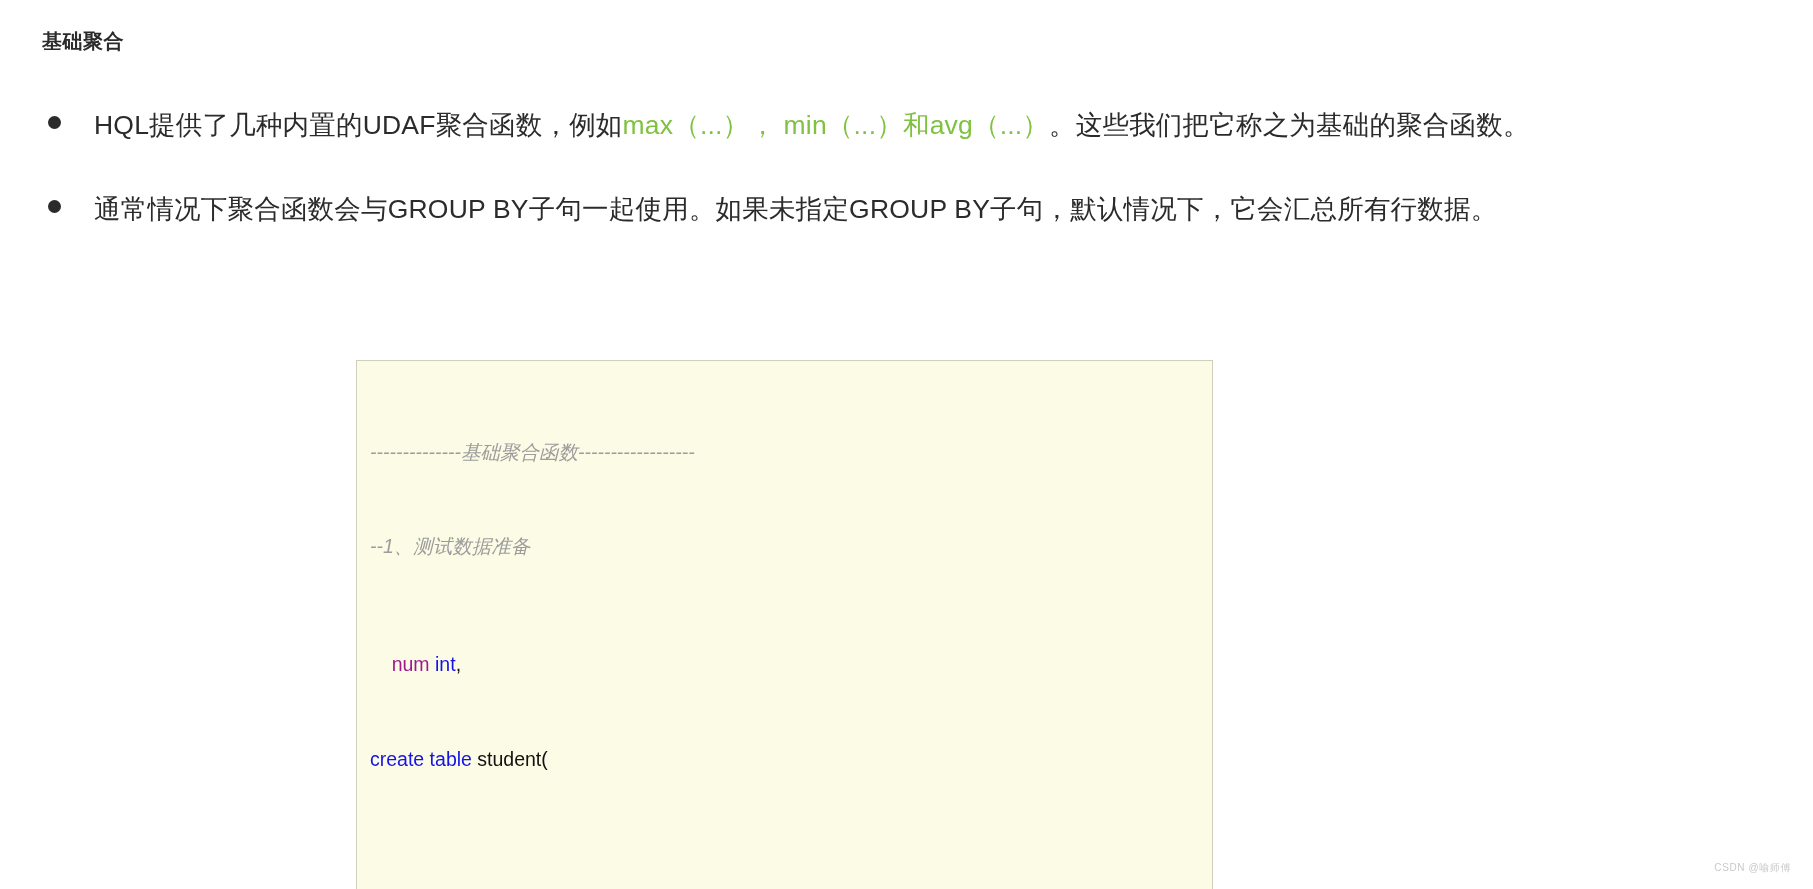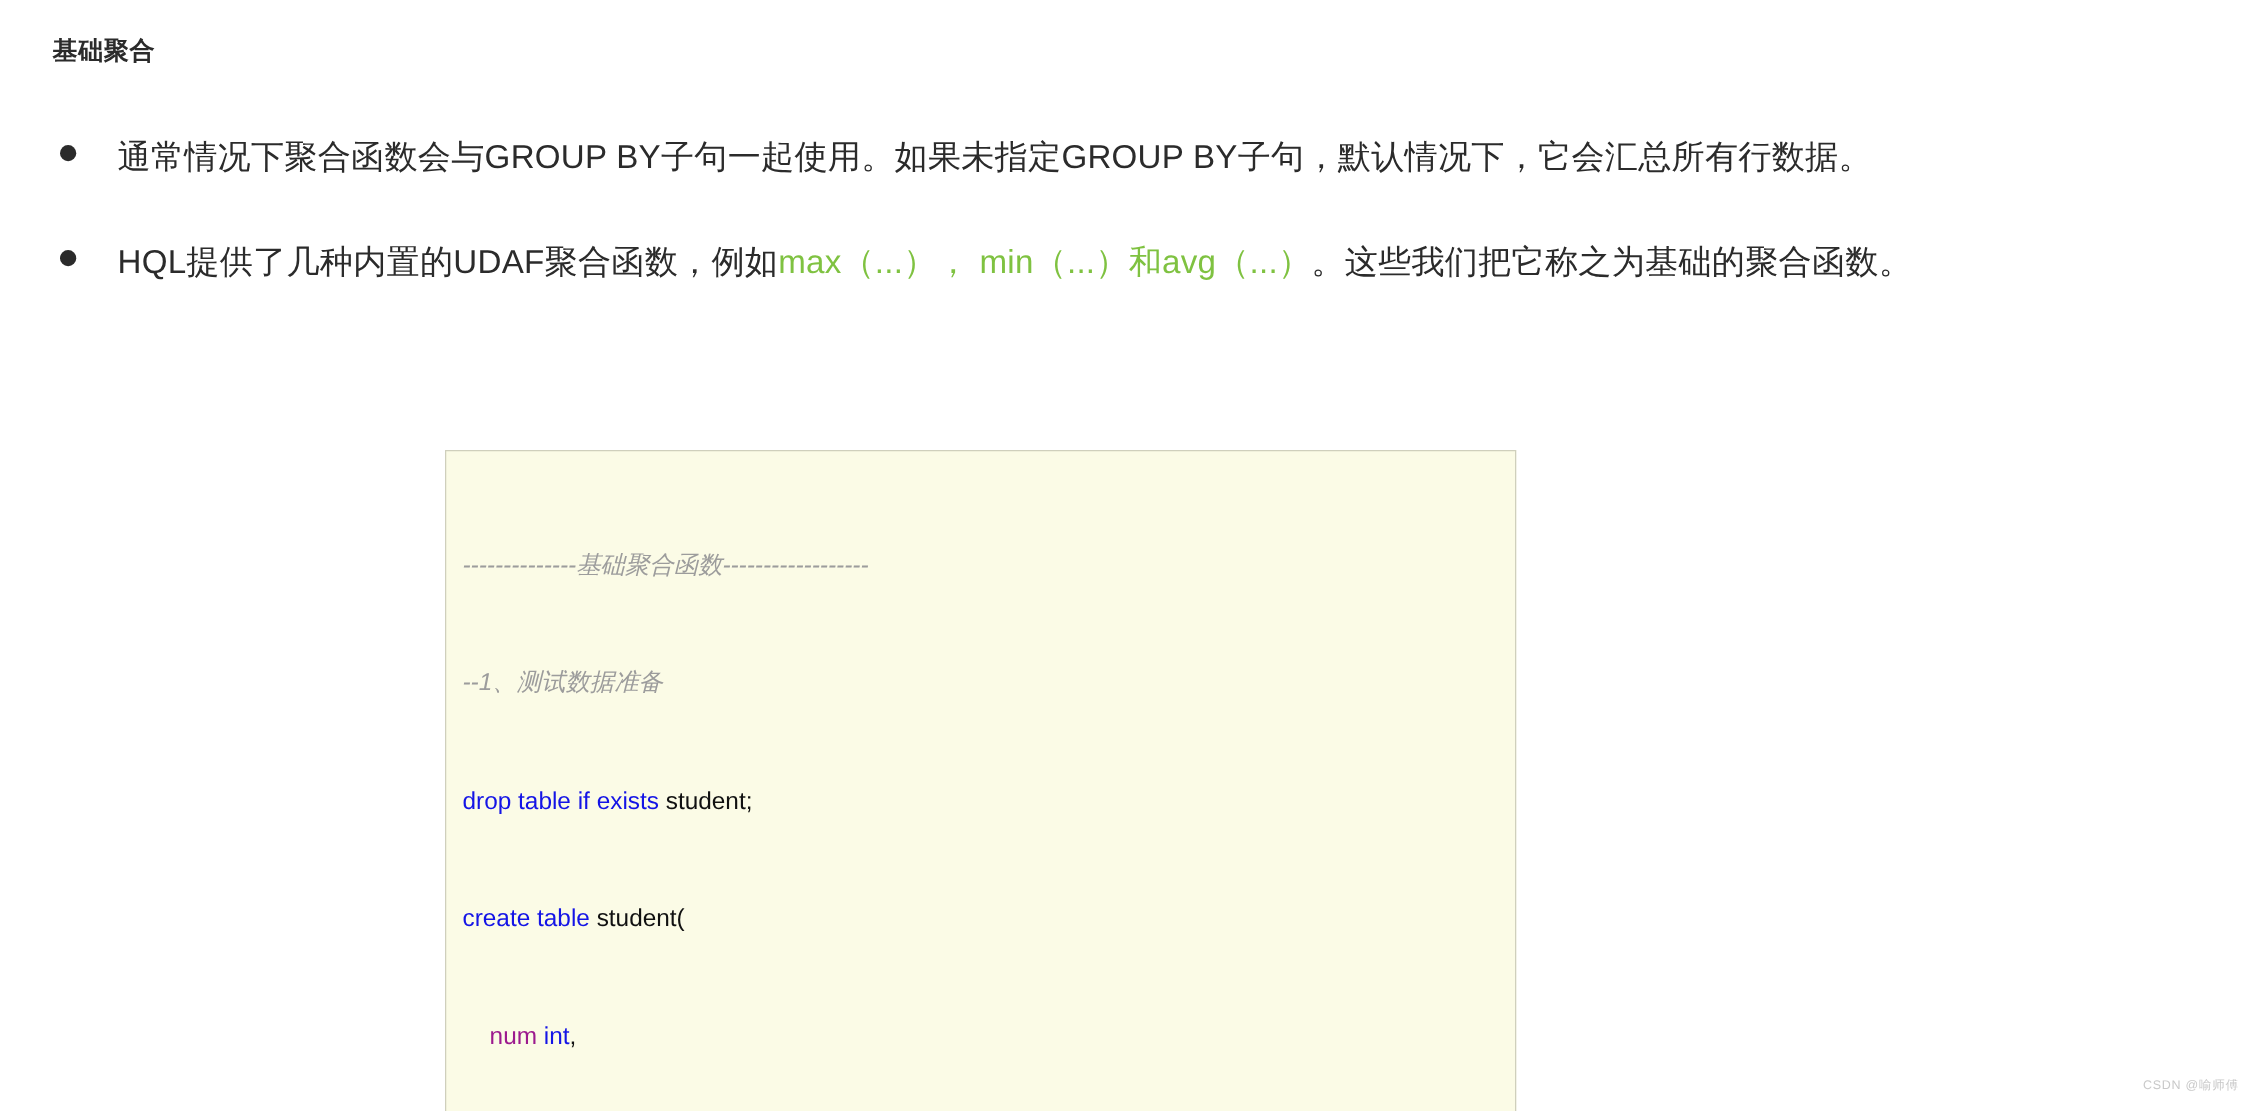--- a/index.html
+++ b/index.html
@@ -114,12 +114,12 @@
 
     <li class="bullet-item">
       <span class="bullet-dot"></span>
-      <span>通常情况下聚合函数会与GROUP BY子句一起使用。如果未指定GROUP BY子句，默认情况下，它会汇总所有行数据。</span>
+      <span>HQL提供了几种内置的UDAF聚合函数，例如</span><span class="green">max（...）， min（...）和avg（...）</span><span>。这些我们把它称之为基础的聚合函数。</span>
     </li>
 
     <li class="bullet-item">
       <span class="bullet-dot"></span>
-      <span>HQL提供了几种内置的UDAF聚合函数，例如</span><span class="green">max（...）， min（...）和avg（...）</span><span>。这些我们把它称之为基础的聚合函数。</span>
+      <span>通常情况下聚合函数会与GROUP BY子句一起使用。如果未指定GROUP BY子句，默认情况下，它会汇总所有行数据。</span>
     </li>
 
   </ul>

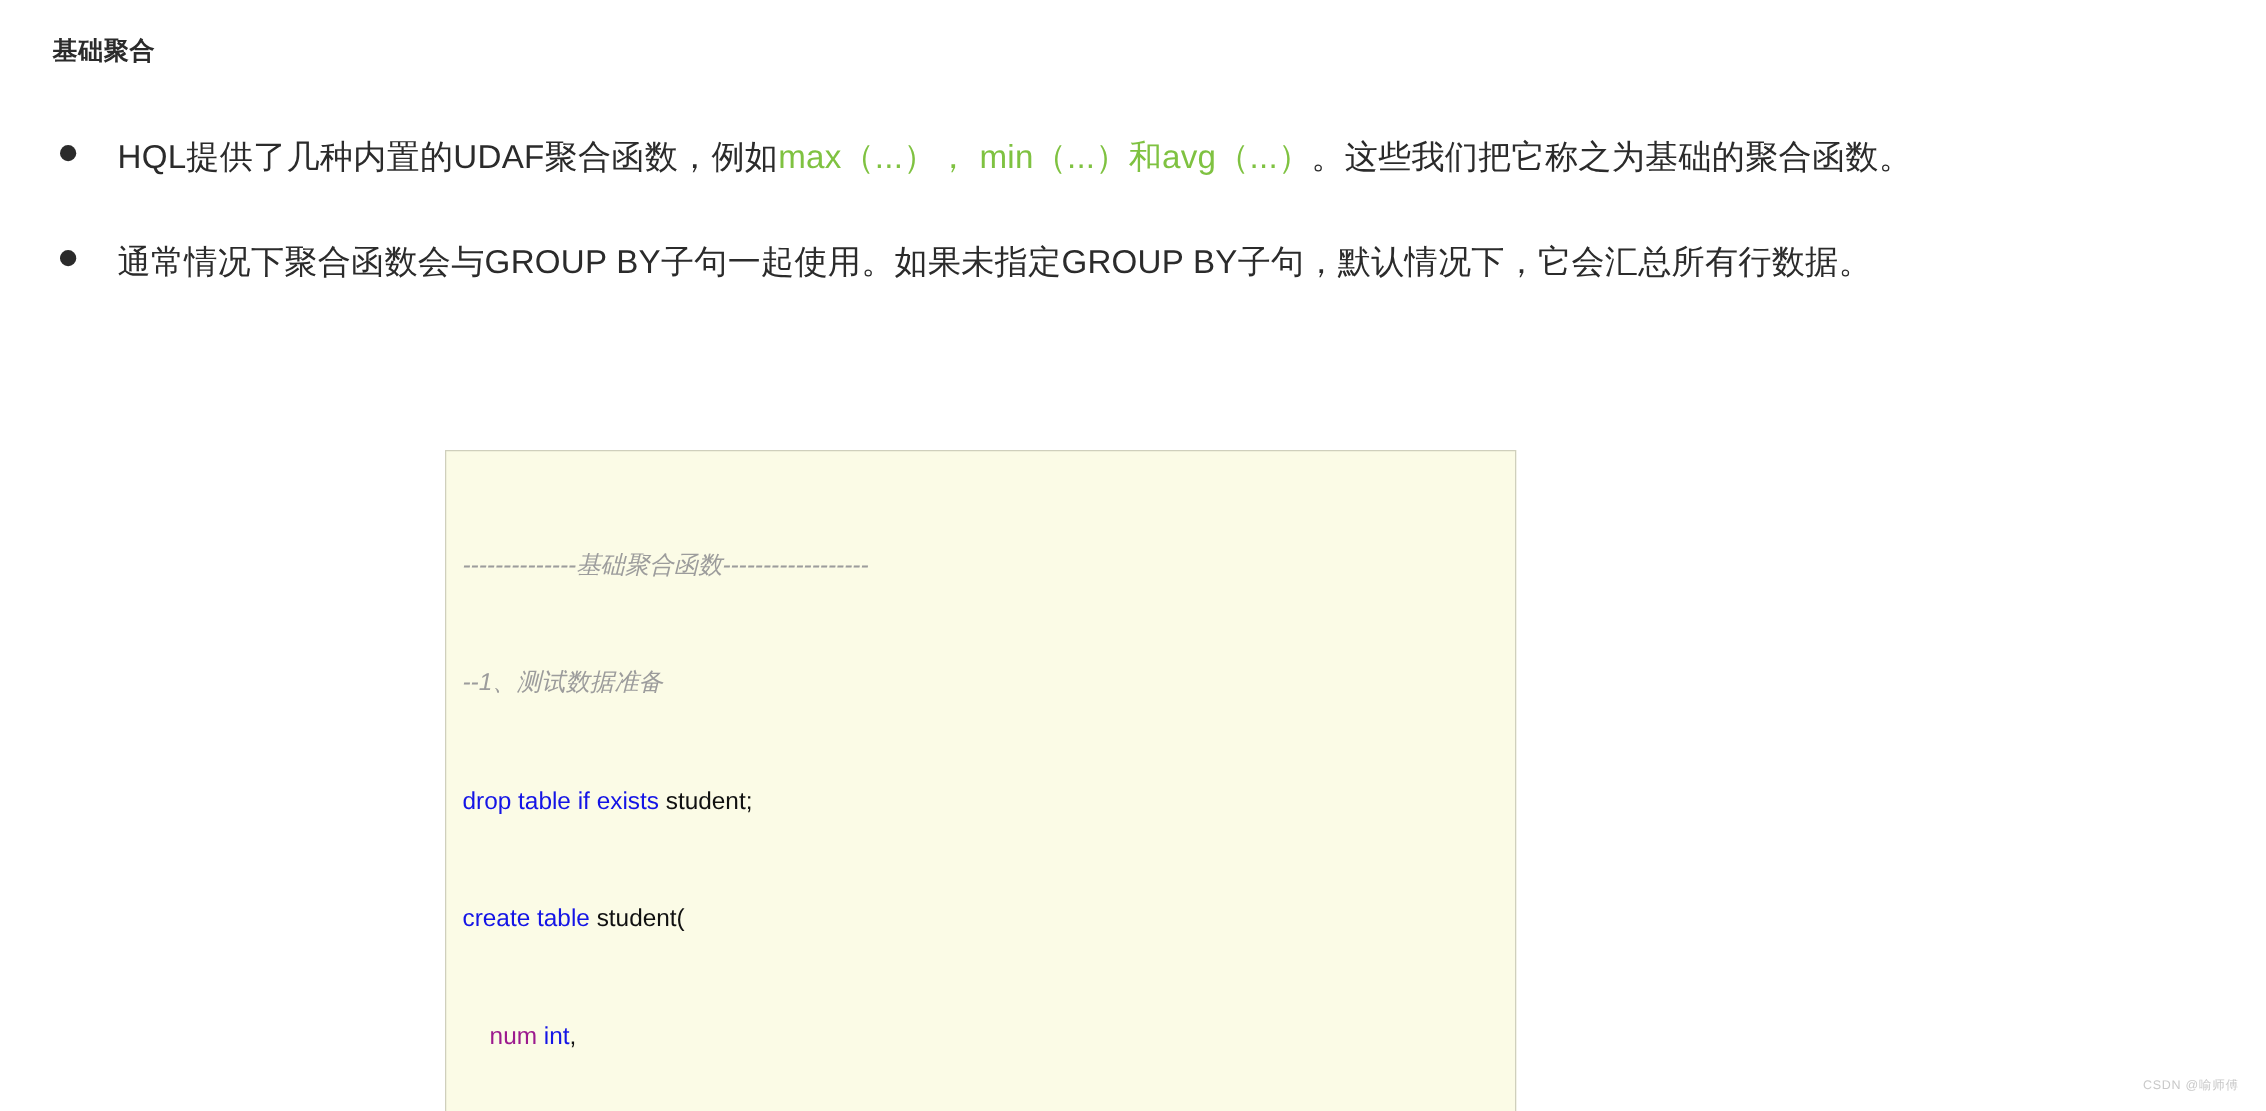--- a/index.html
+++ b/index.html
@@ -130,7 +130,6 @@
 
     <div class="code-line"><span class="cmt">--1、测试数据准备</span></div>
 
-    <div class="code-line"><span class="kw">drop table if exists</span><span class="plain"> student;</span></div>
 
     <div class="code-line"><span class="kw">create table</span><span class="plain"> student(</span></div>
 

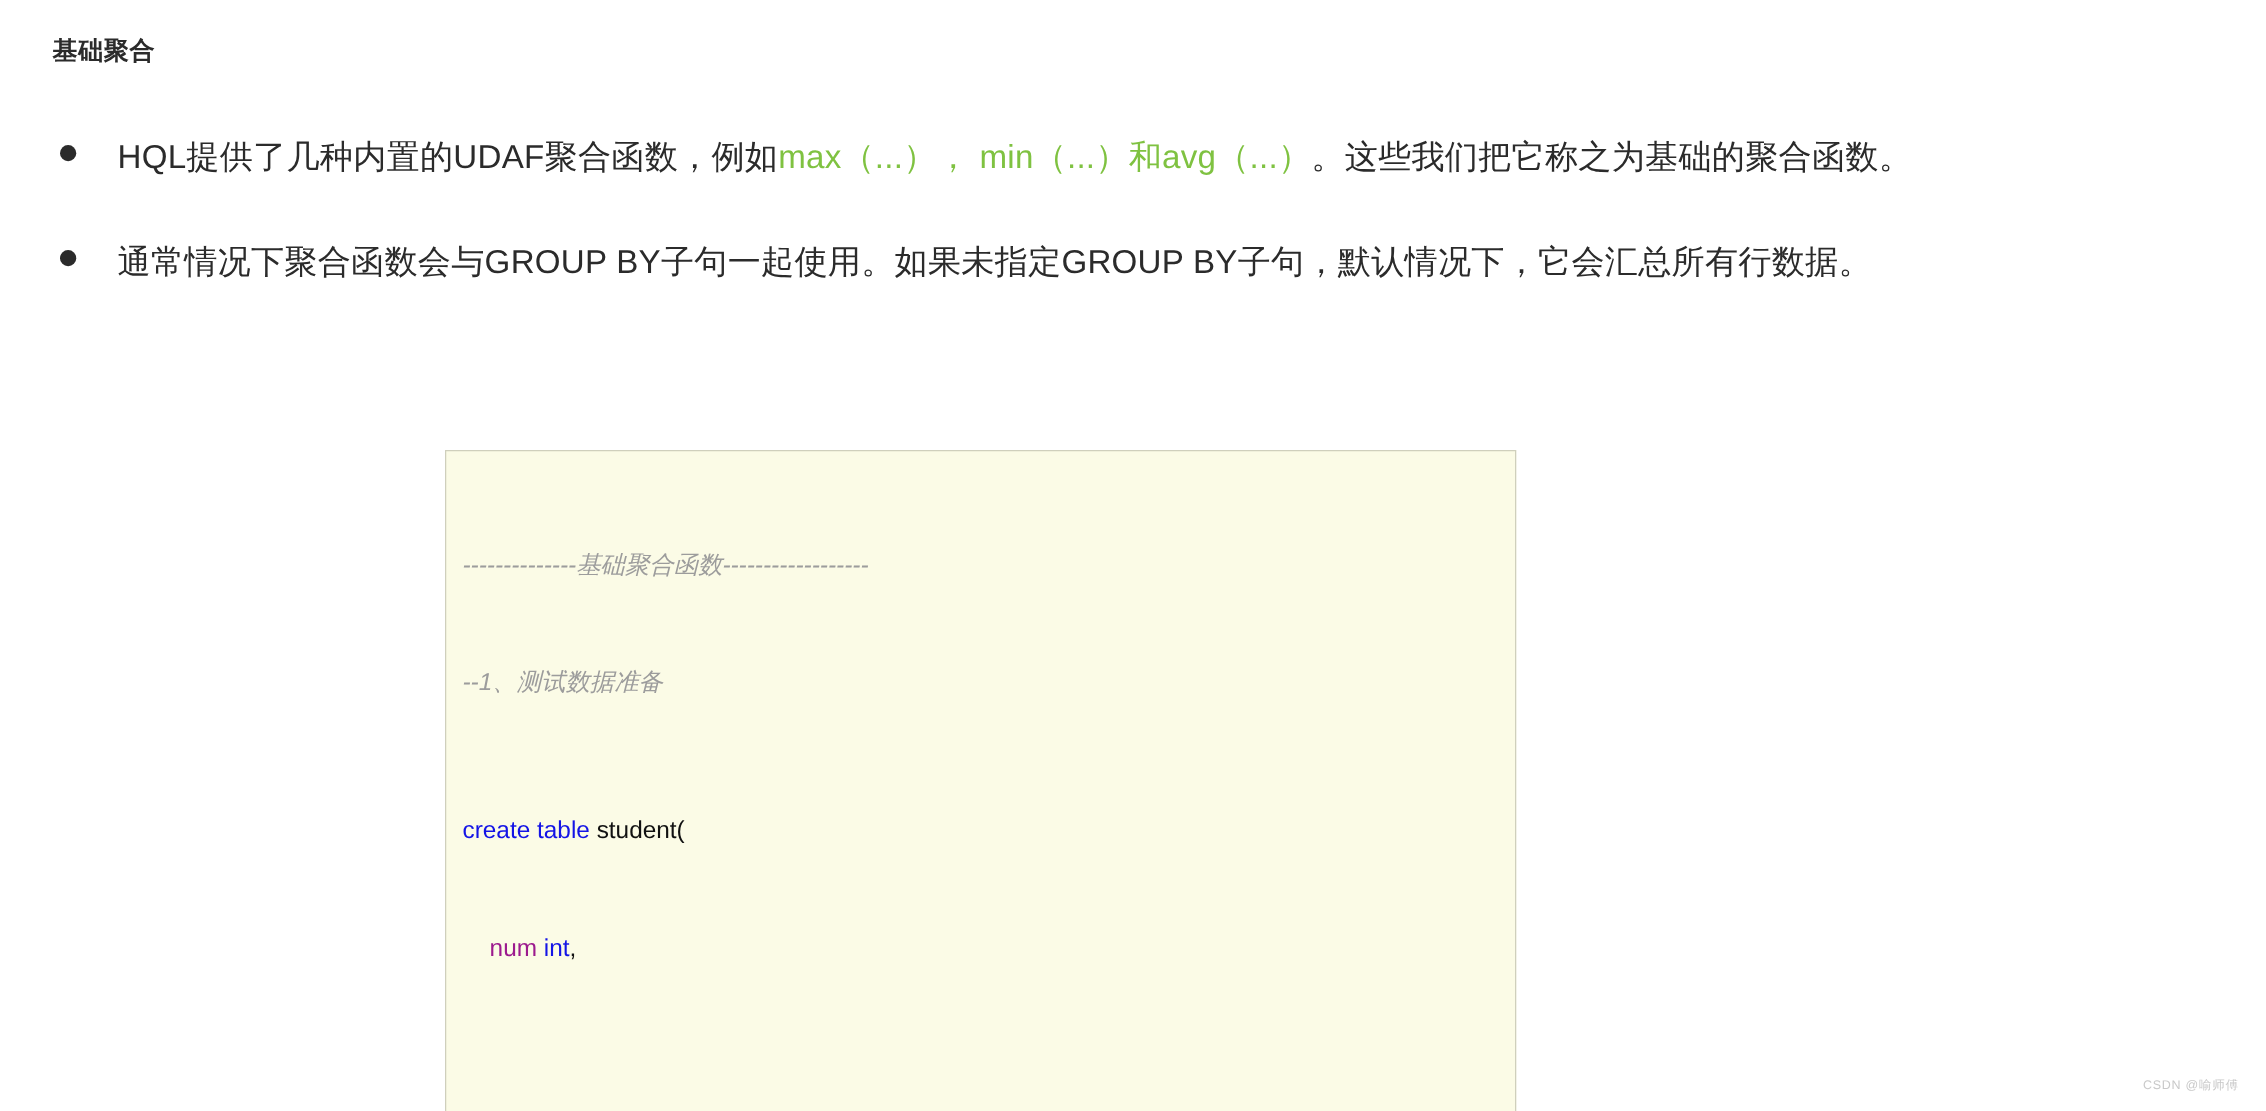--- a/index.html
+++ b/index.html
@@ -131,9 +131,9 @@
     <div class="code-line"><span class="cmt">--1、测试数据准备</span></div>
 
 
+    <div class="code-line"><span class="plain">    </span><span class="col">num</span><span class="typ"> int</span><span class="plain">,</span></div>
+
     <div class="code-line"><span class="kw">create table</span><span class="plain"> student(</span></div>
-
-    <div class="code-line"><span class="plain">    </span><span class="col">num</span><span class="typ"> int</span><span class="plain">,</span></div>
 
     
 

